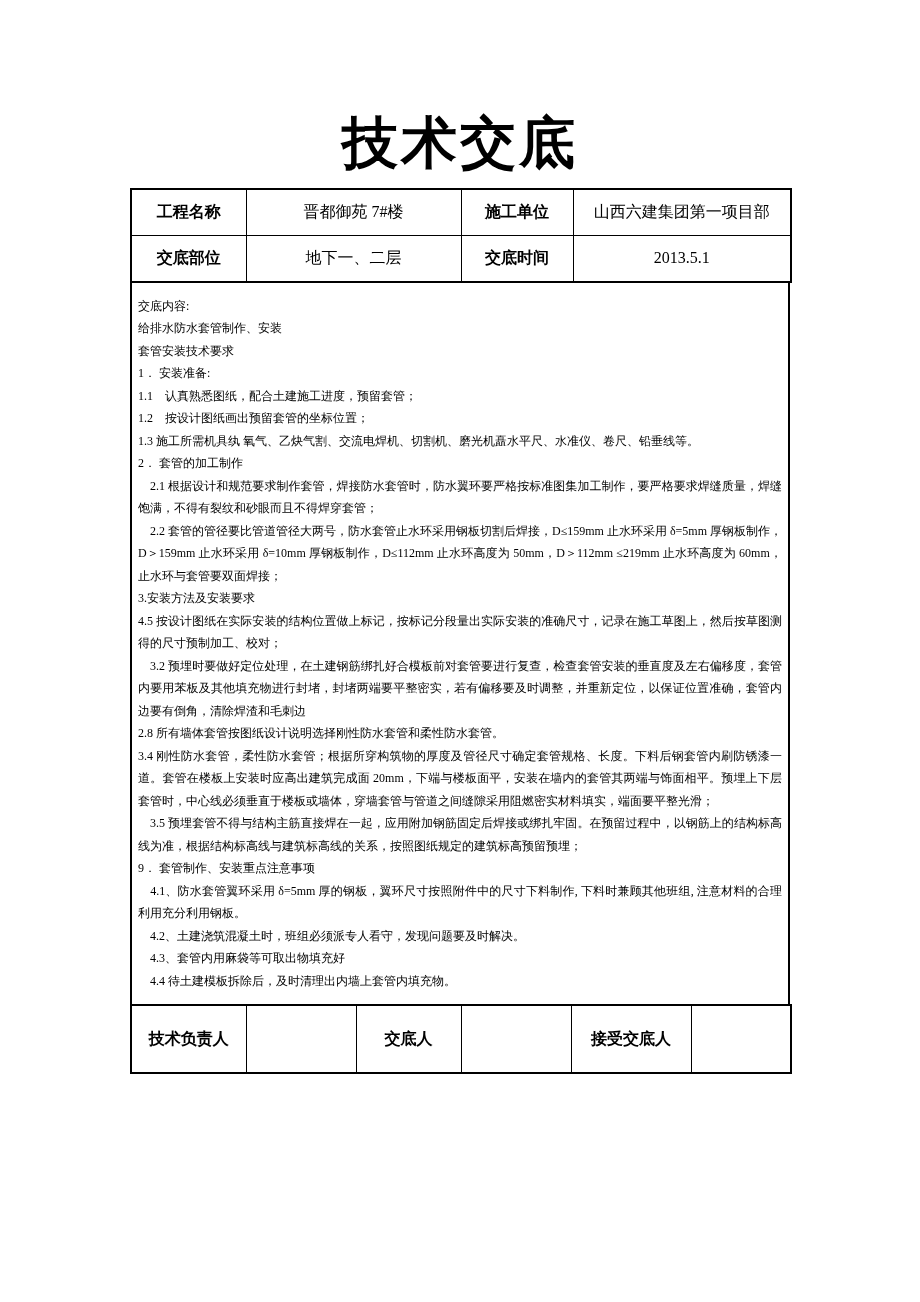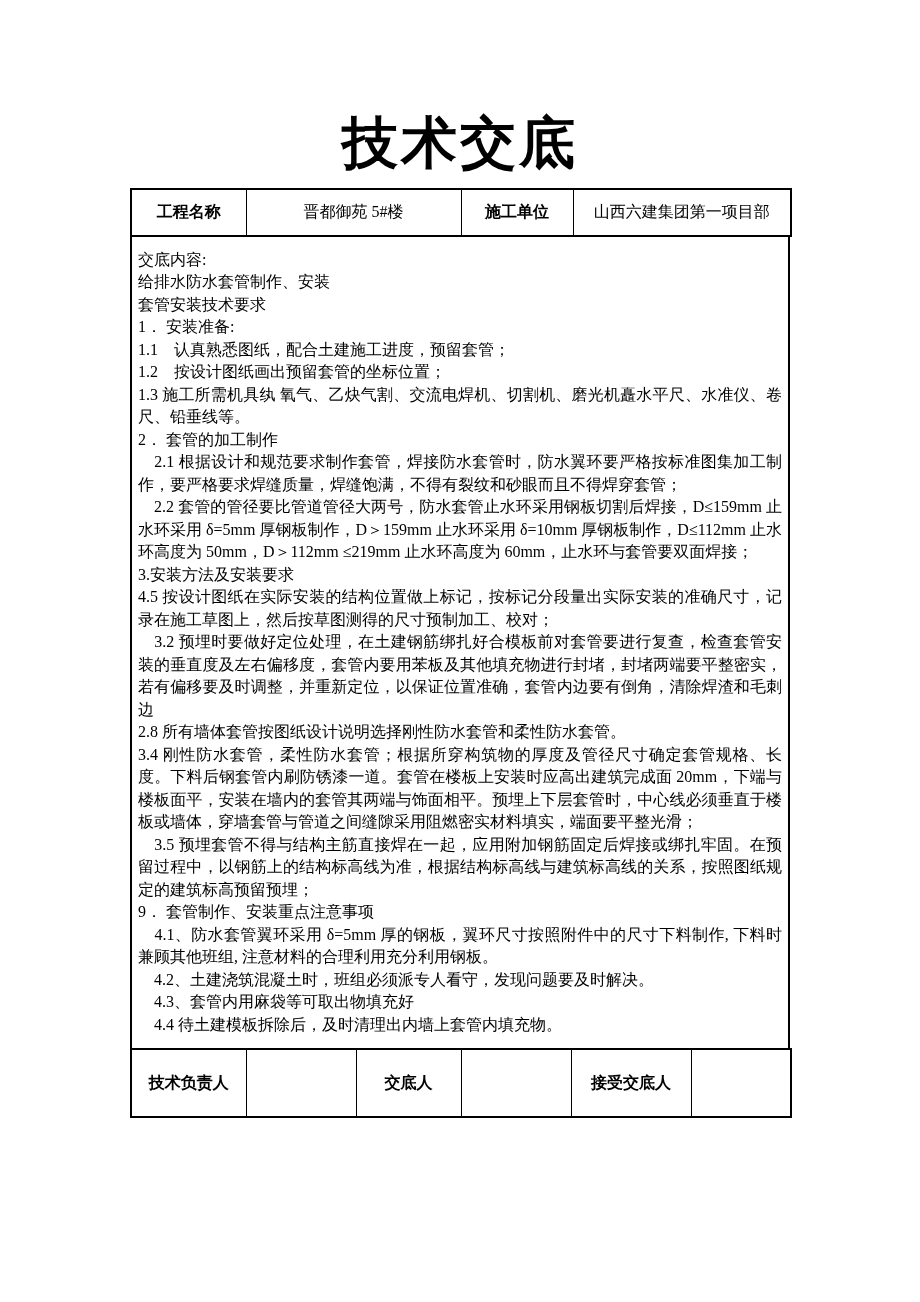--- a/index.html
+++ b/index.html
@@ -75,7 +75,7 @@
     <tbody>
         <tr>
       <td class="lbl">工程名称</td>
-      <td class="val">晋都御苑 5#楼</td>
+      <td class="val">晋都御苑 7#楼</td>
       <td class="lbl">施工单位</td>
       <td class="val">山西六建集团第一项目部</td>
     </tr>

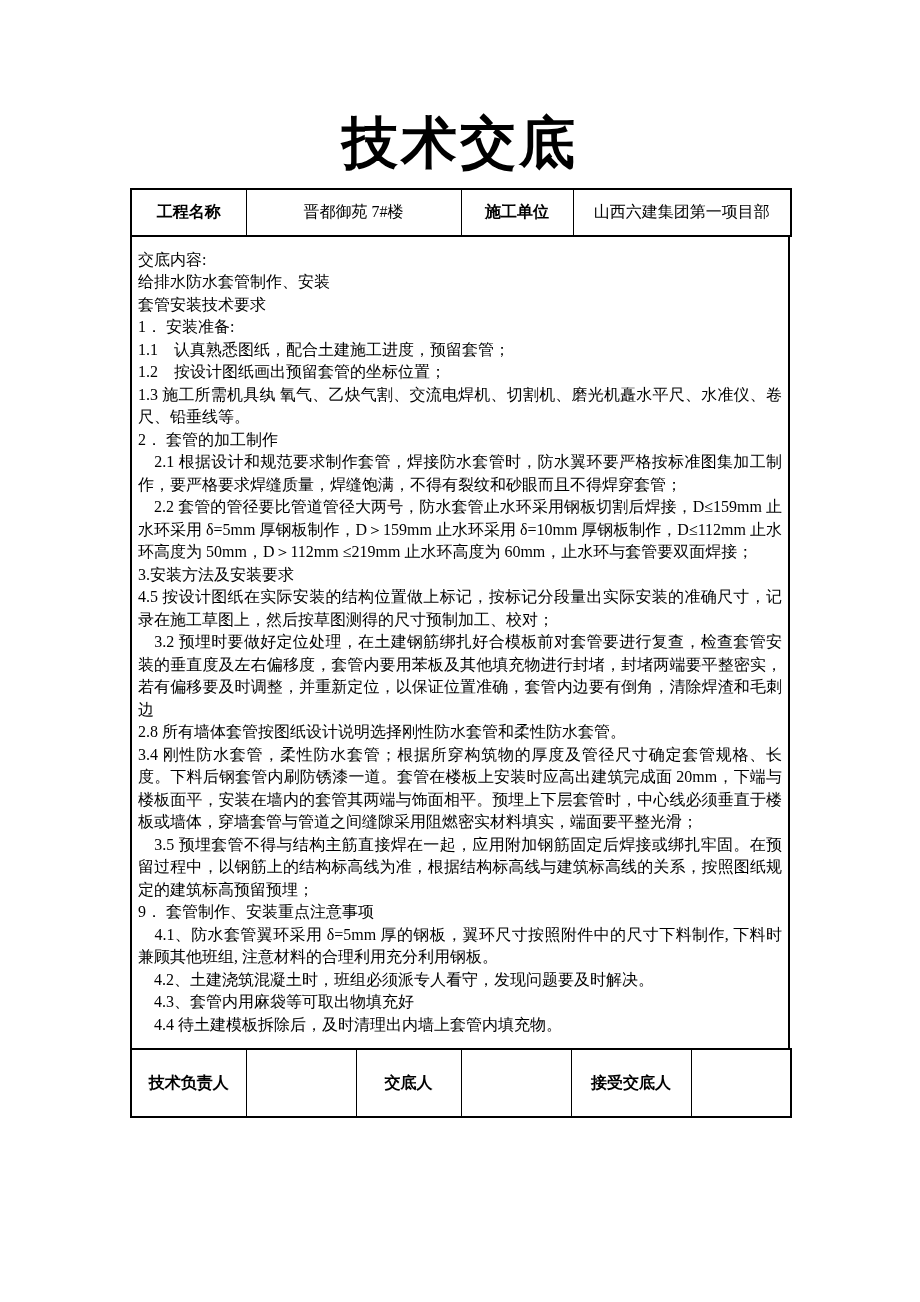--- a/index.html
+++ b/index.html
@@ -79,6 +79,12 @@
       <td class="lbl">施工单位</td>
       <td class="val">山西六建集团第一项目部</td>
     </tr>
+    <tr>
+      <td class="lbl">交底部位</td>
+      <td class="val">地下一、二层</td>
+      <td class="lbl">交底时间</td>
+      <td class="val">2013.5.1</td>
+    </tr>
   </tbody>
     </table>
 

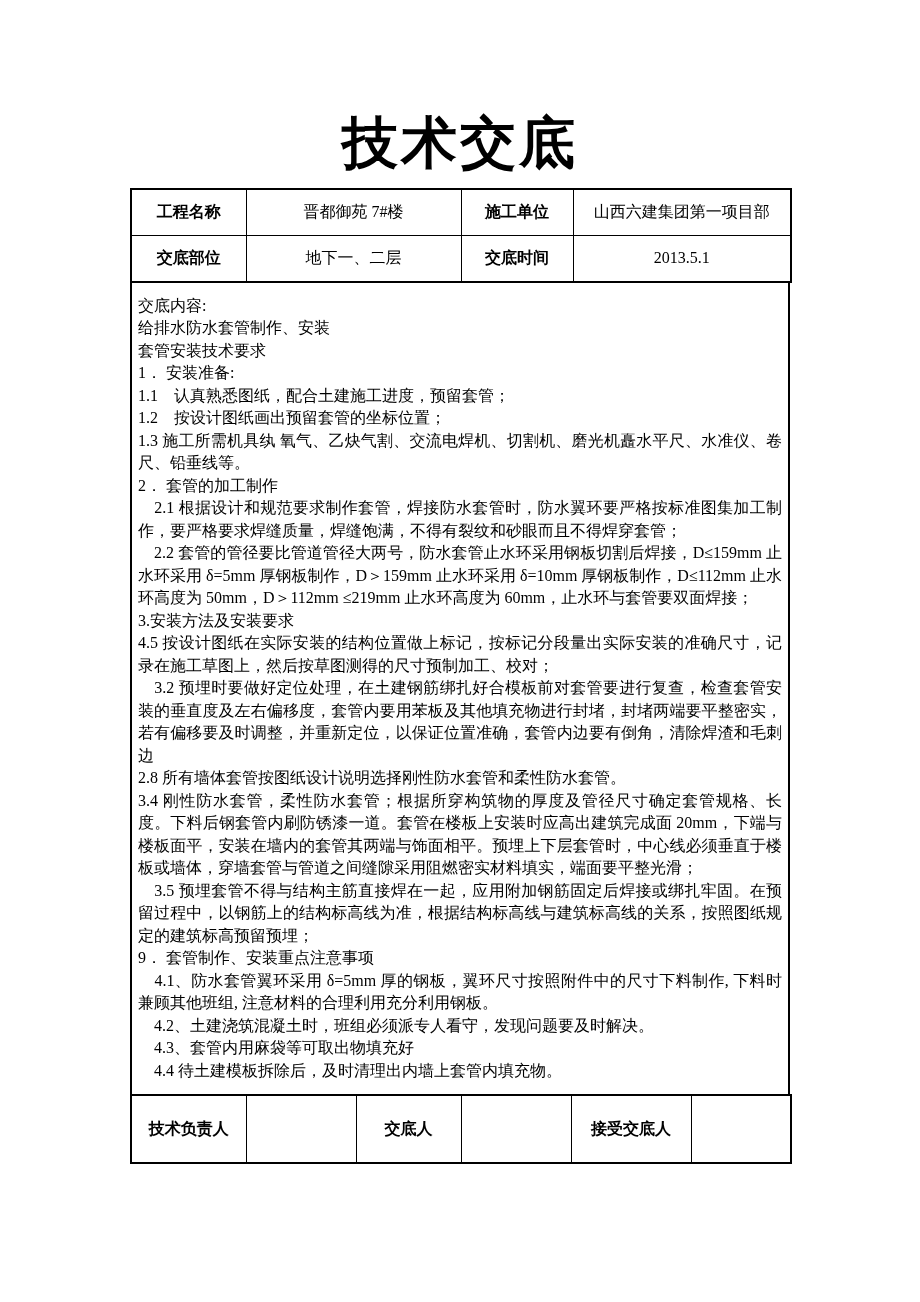--- a/index.html
+++ b/index.html
@@ -49,7 +49,7 @@
   .content-line {
     white-space: pre-wrap;
     line-height: 22.5px;
-    font-size: 16px;
+    font-size: 12px;
     text-align: justify;
   }
   .foot-tbl td {

